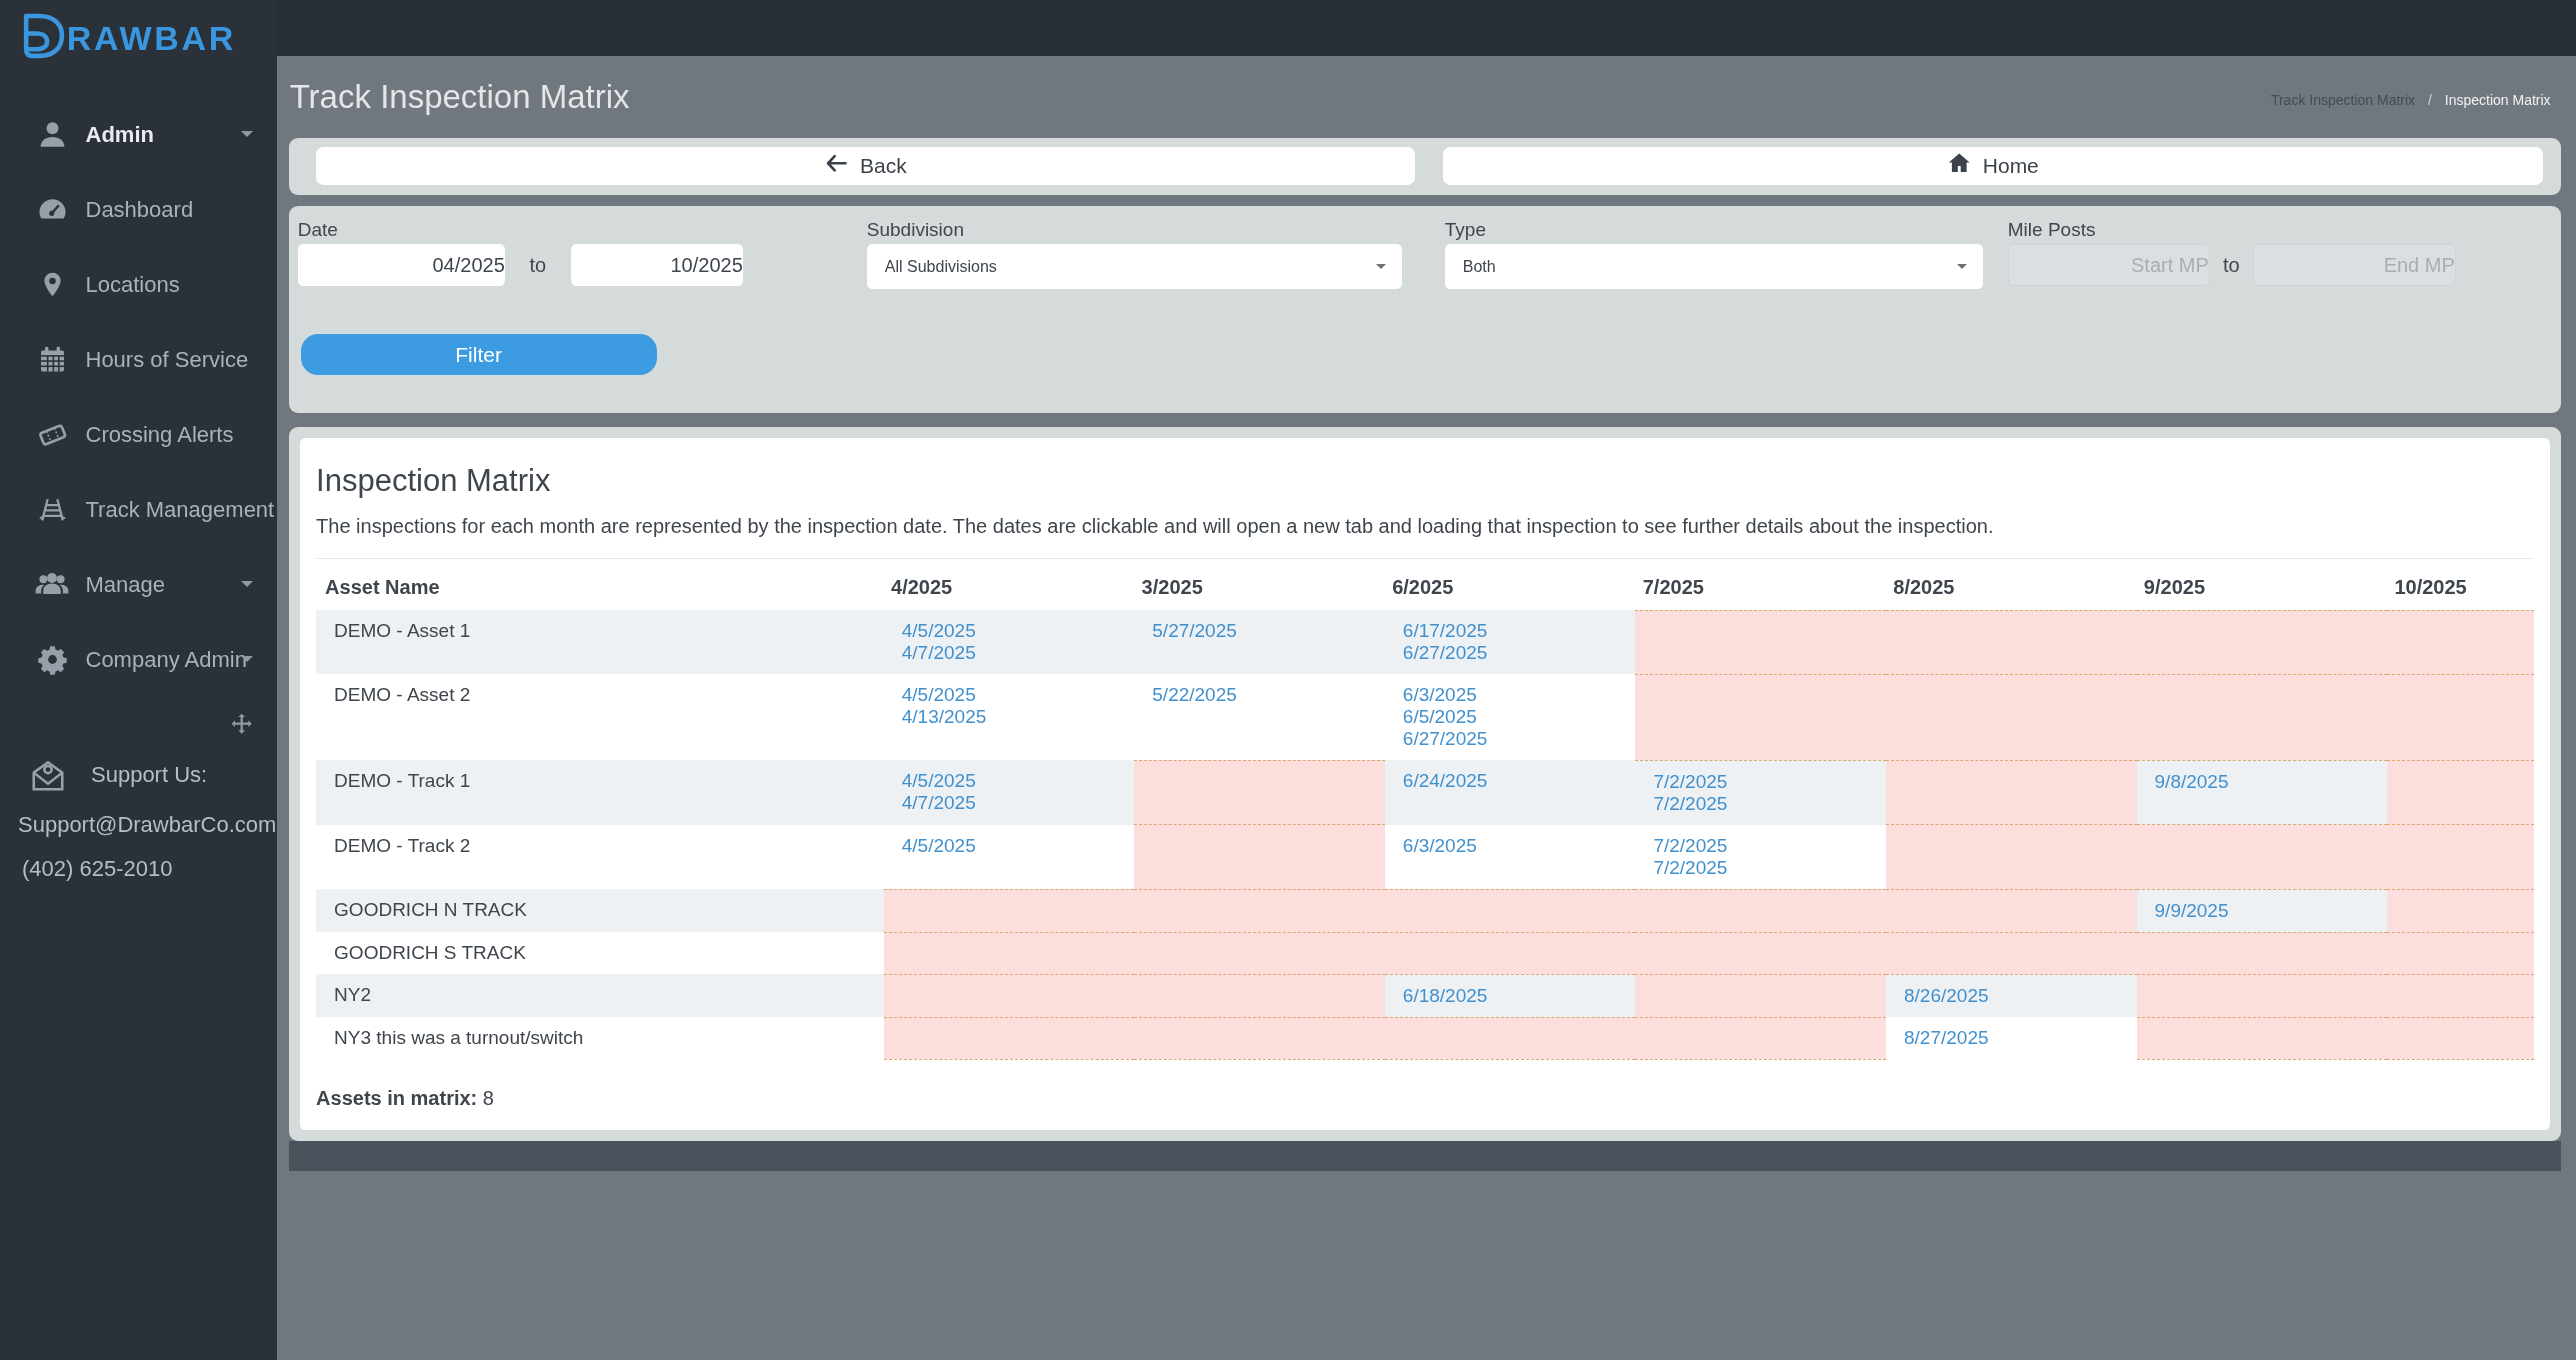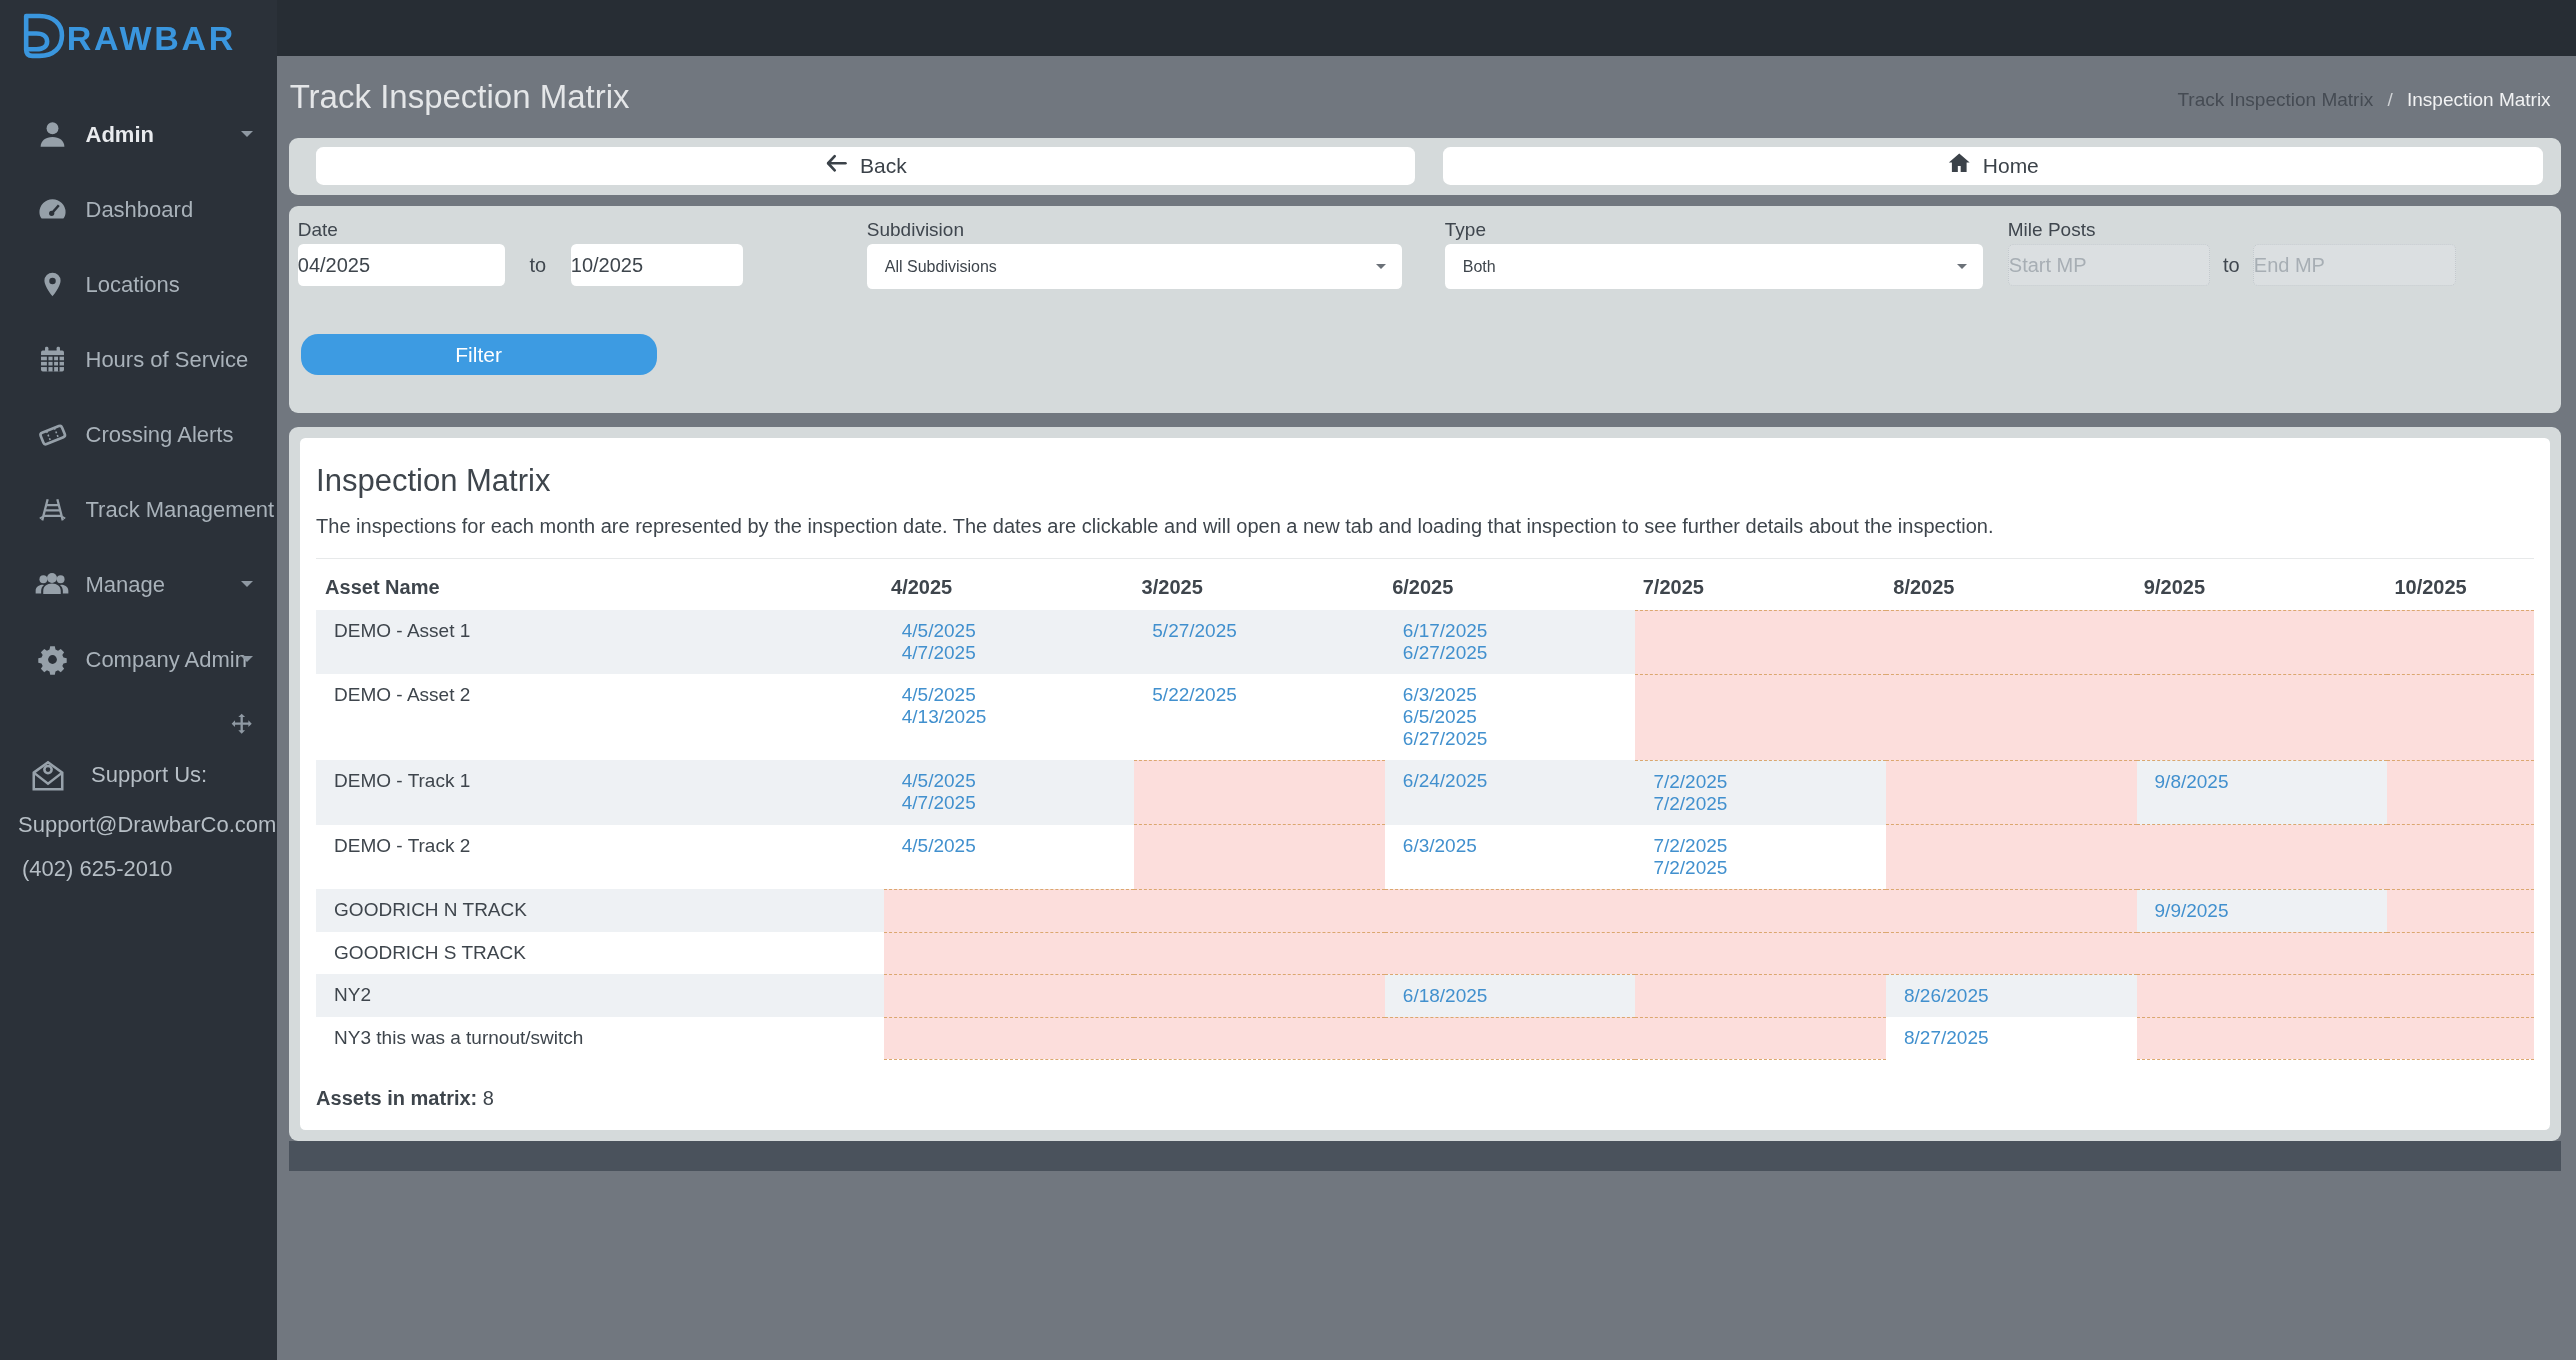--- a/index.html
+++ b/index.html
@@ -29,7 +29,7 @@
   .topbar { height:56px; background:#272D34; }
   .headrow { height:82px; display:flex; justify-content:space-between; align-items:center; padding:0 25.4px 0 12.7px; }
   .page-title { font-size:33px; font-weight:400; color:#E4E6E8; }
-  .breadcrumb { font-size:19px; margin-top:5.4px;margin-left:24px; }
+  .breadcrumb { font-size:14px; margin-top:5.4px;margin-left:24px; }
   .bc-1 { color:#454B53; cursor:pointer; }
   .bc-sep { color:#CFD2D5; margin:0 9px; }
   .bc-2 { color:#F1F2F3; }

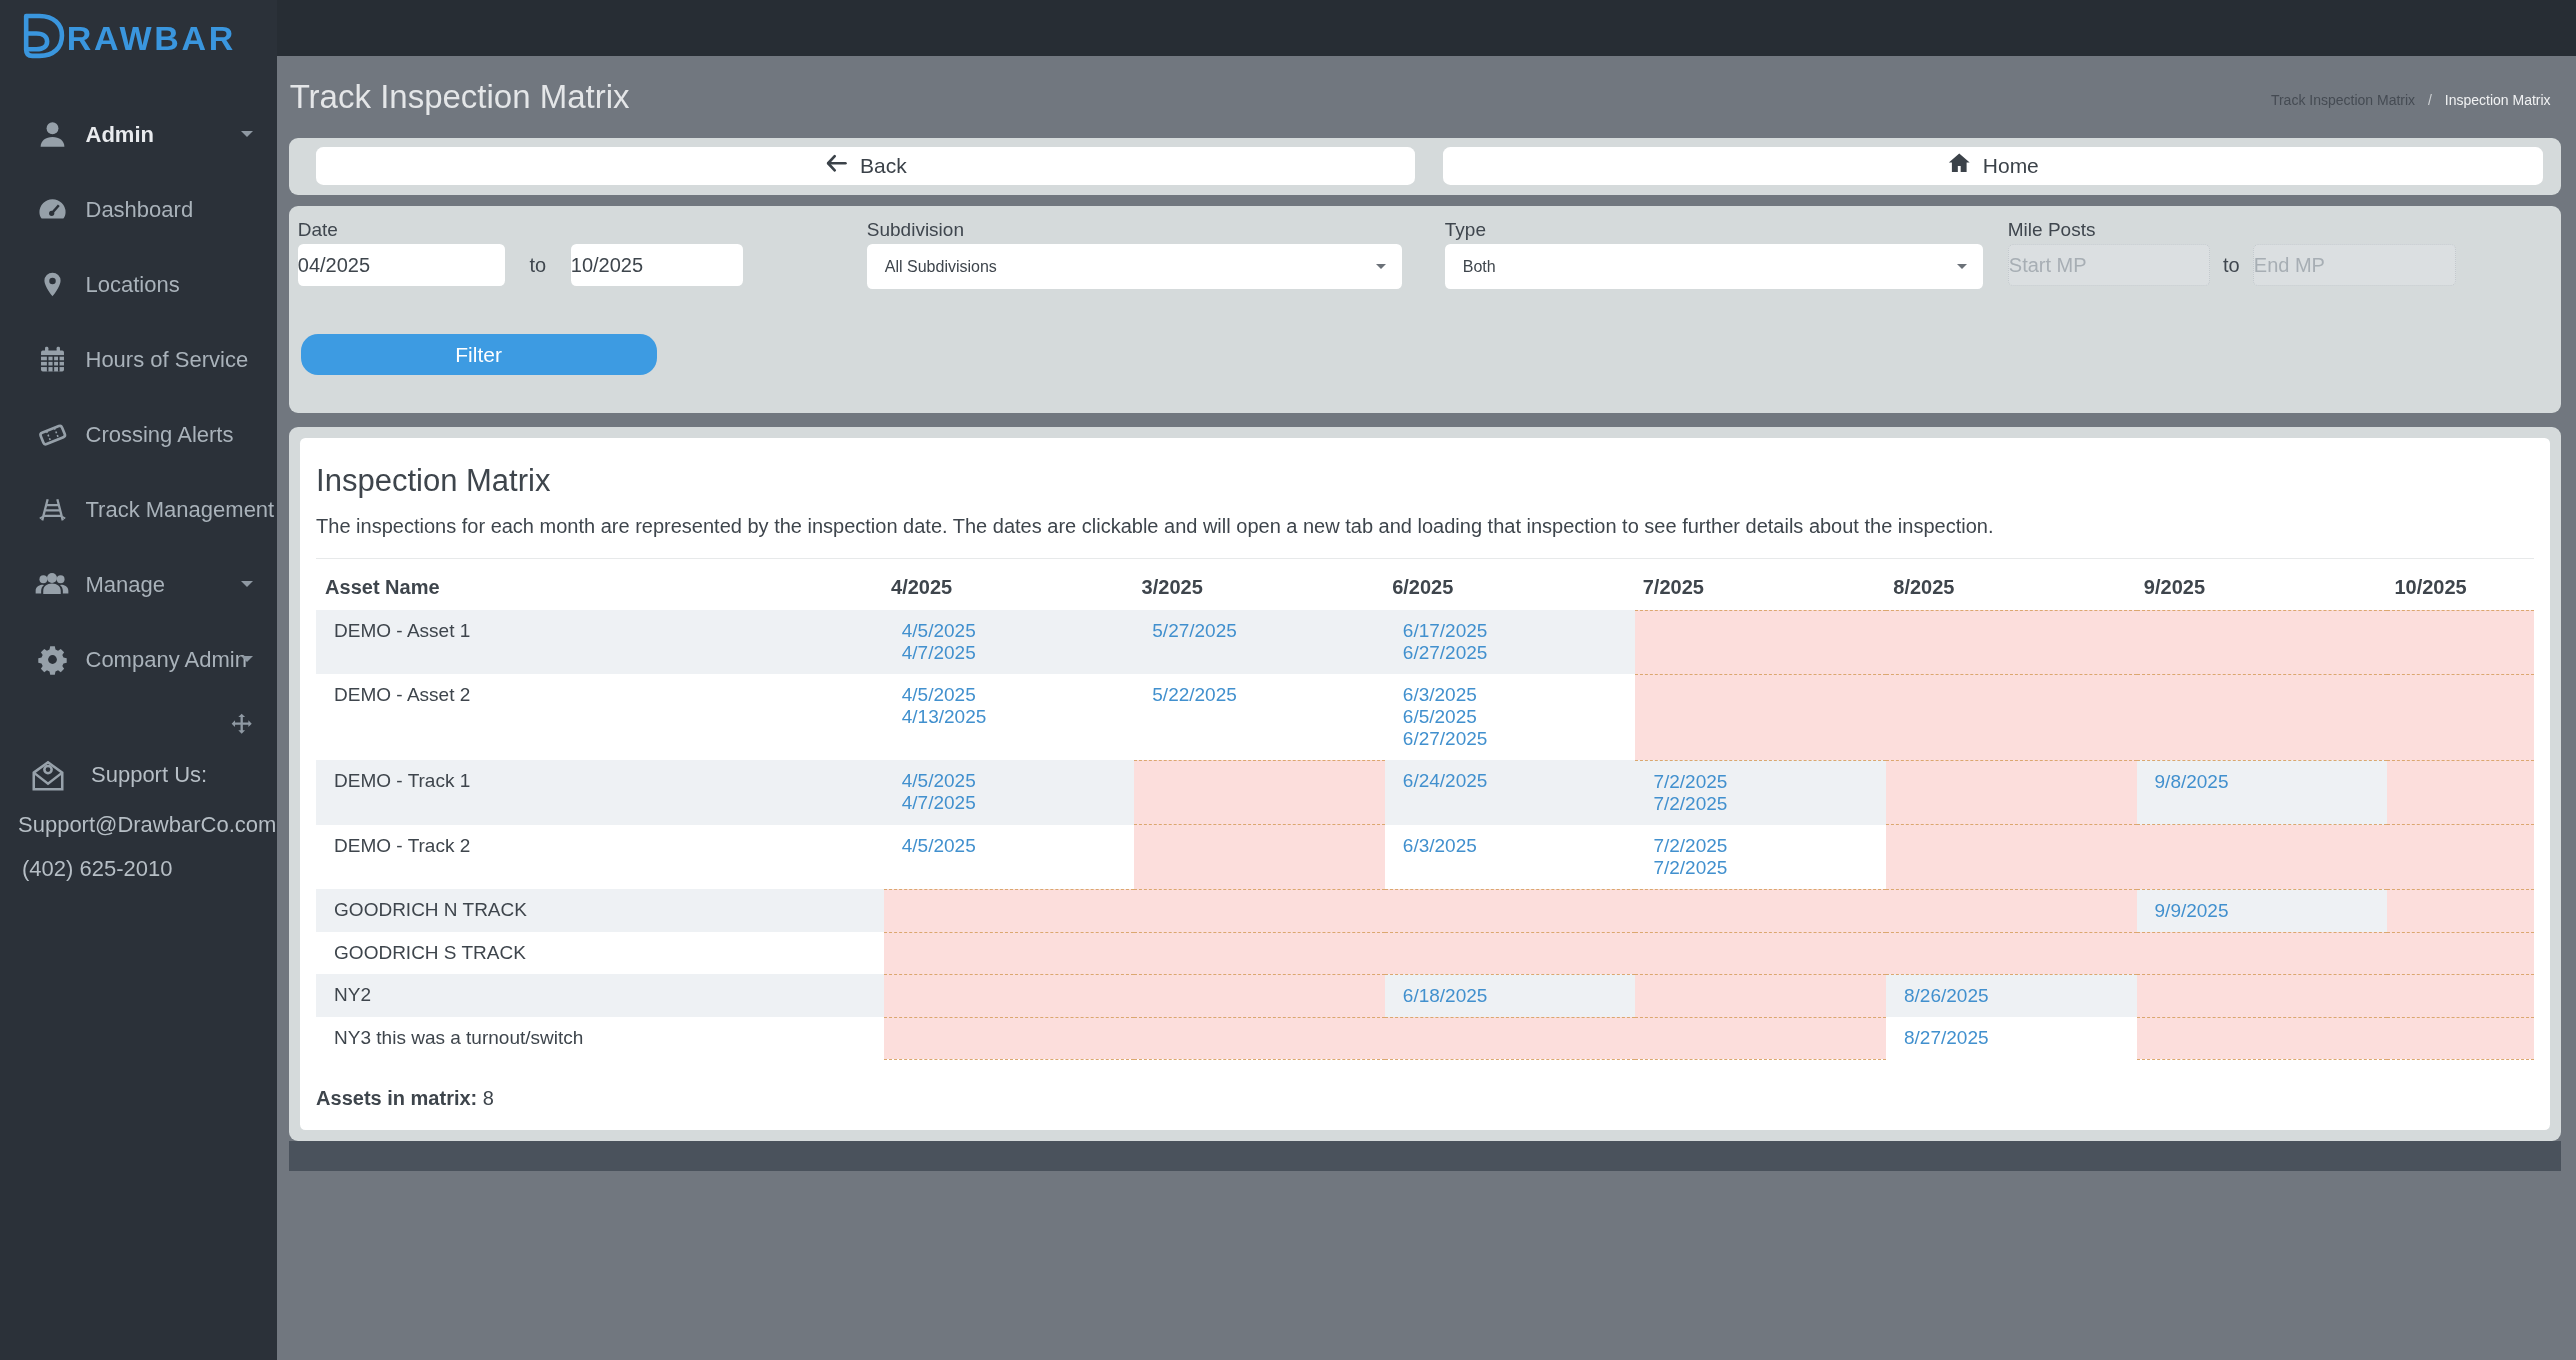--- a/index.html
+++ b/index.html
@@ -45,7 +45,7 @@
   .fgroup { position:absolute; top:12.7px; }
   .flabel { font-size:19px; color:#3F464E; display:block; }
   .frow { display:flex; align-items:center; margin-top:3.6px; }
-  .inp { height:42px; background:#fff; border:none; border-radius:5.4px; text-align:left;
+  .inp { height:42px; background:#fff; border:none; border-radius:5.4px; text-align:right;
          font-size:20px; color:#3E454C; font-family:inherit; outline:none; }
   .inp.disabled { background:#DBDFE1; border:1.8px dotted #C3C9CD; color:#A7AEB4; }
   .inp.disabled::placeholder { color:#A7AEB4; }

